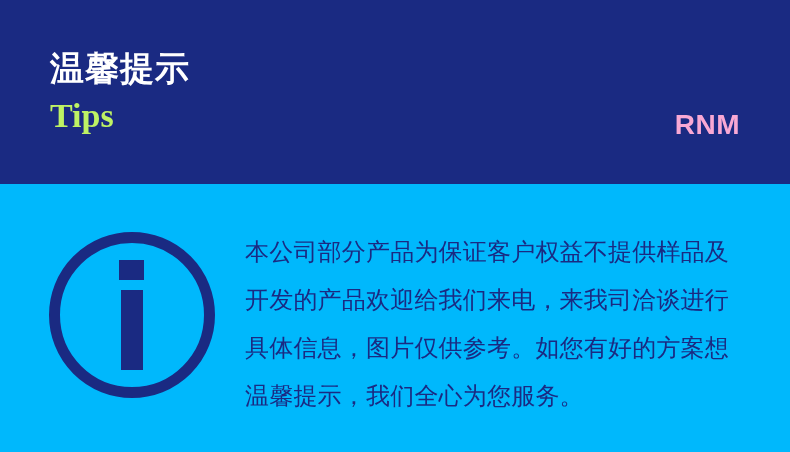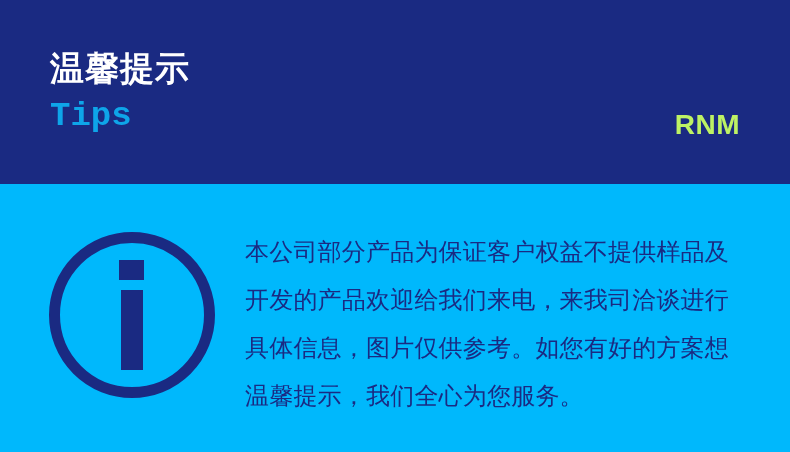--- a/index.html
+++ b/index.html
@@ -51,12 +51,12 @@
   .title-en {
     font-size: 34px;
     font-weight: bold;
-    color: #0ea5e9;
+    color: #bef264;
     line-height: 44px;
     letter-spacing: 0px;
     white-space: nowrap;
     margin-top: 4px;
-    font-family: Liberation Mono, monospace;
+    font-family: Liberation Serif, serif;
   }
 
   .brand-logo {

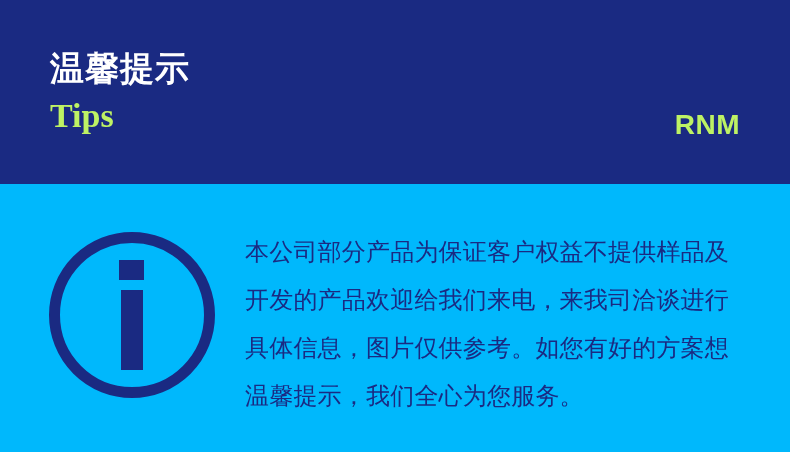--- a/index.html
+++ b/index.html
@@ -65,7 +65,7 @@
     top: 108px;
     font-size: 28px;
     font-weight: bold;
-    color: #bef264;
+    color: #f9a8d4;
     letter-spacing: 0.5px;
     line-height: 34px;
     white-space: nowrap;

